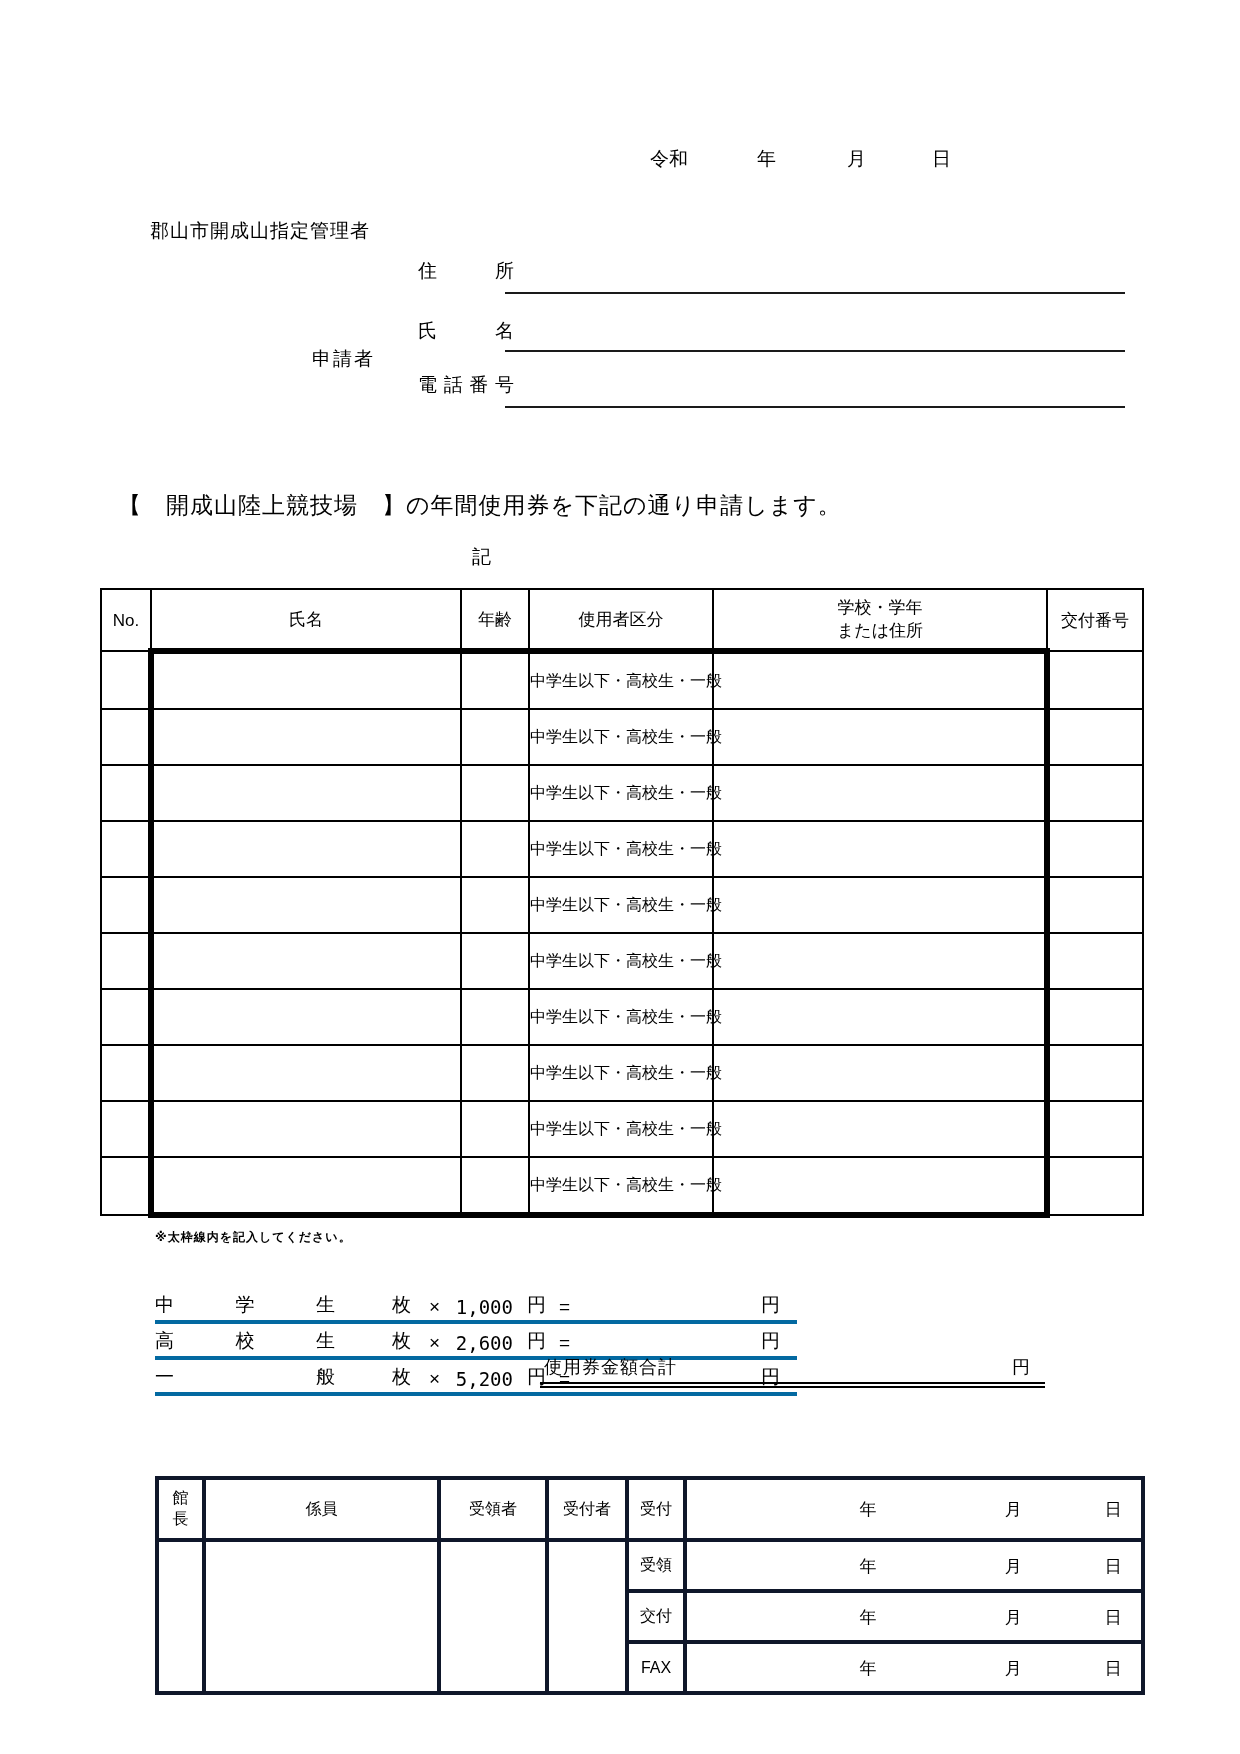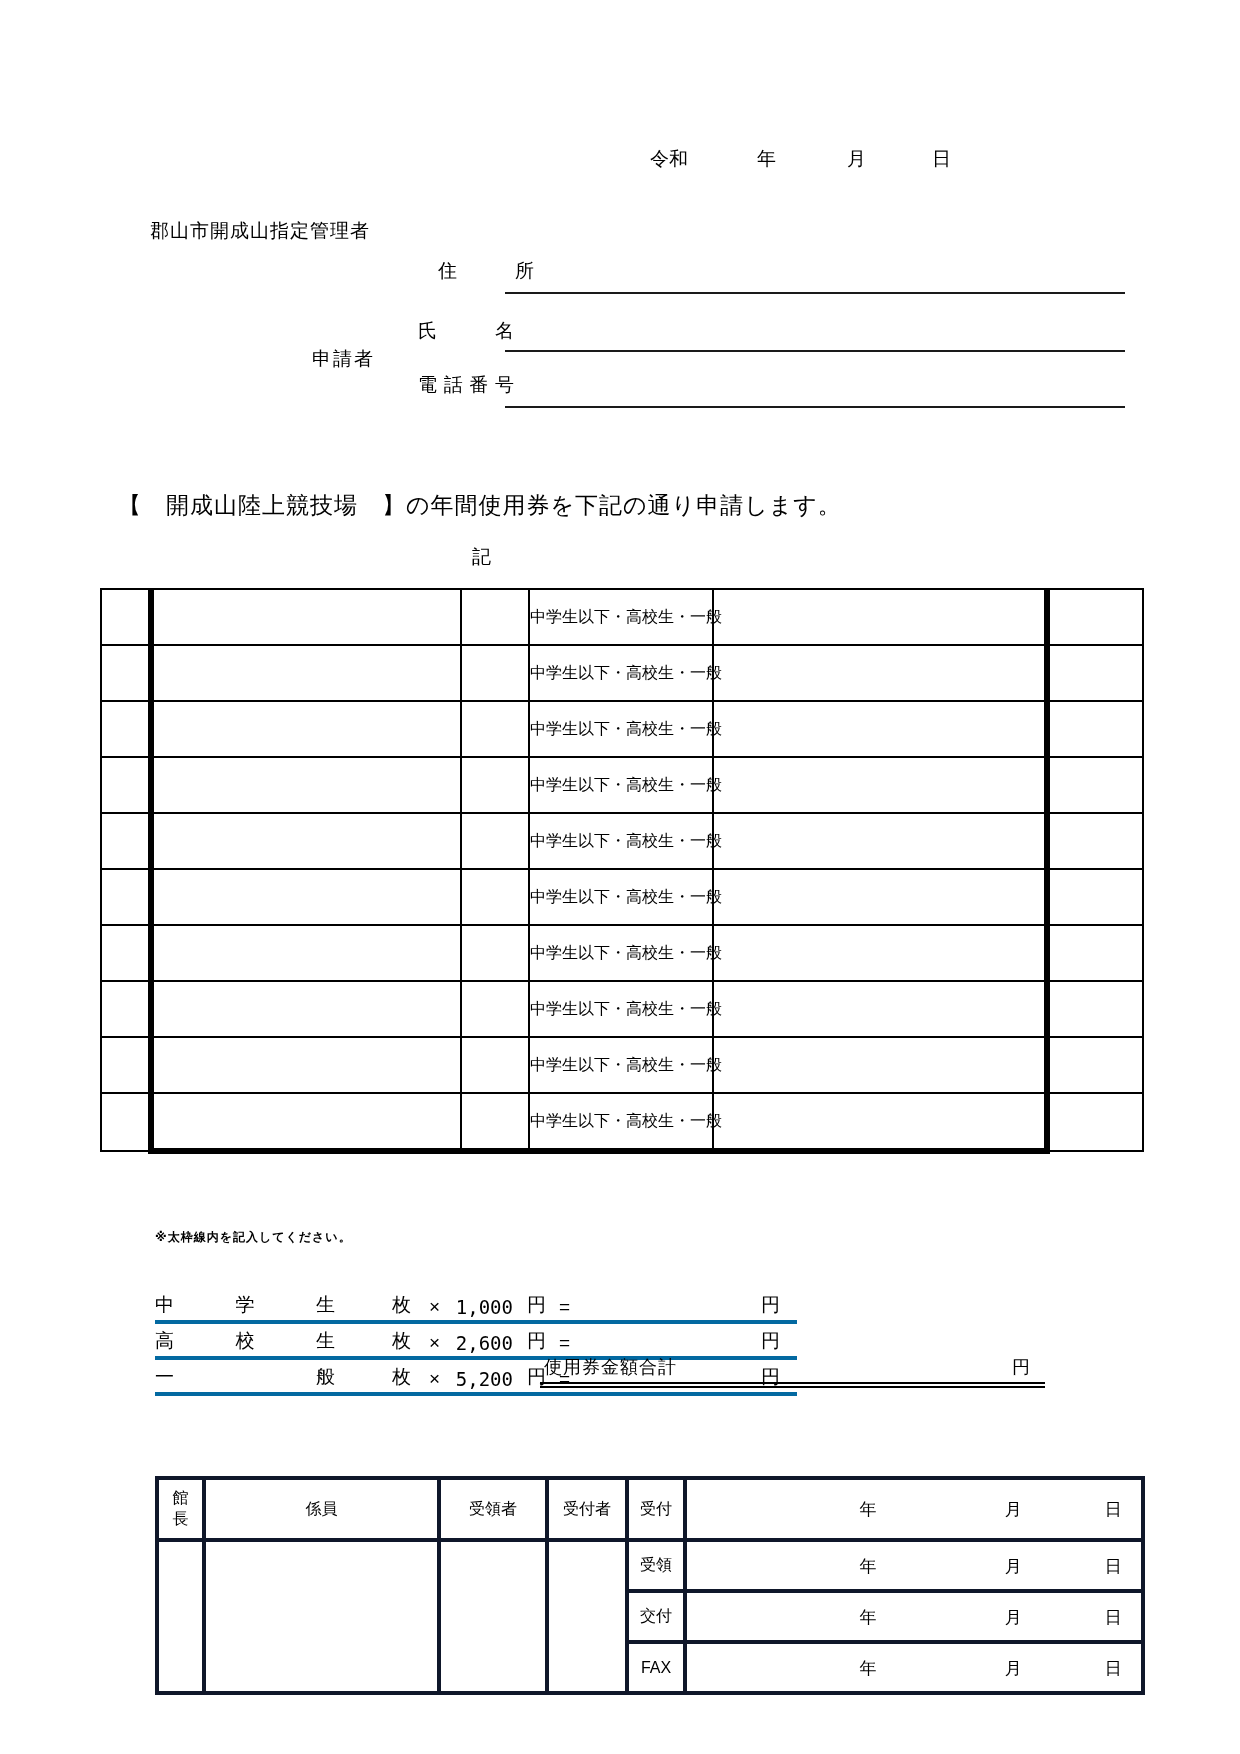--- a/index.html
+++ b/index.html
@@ -24,7 +24,7 @@
   
   .field-label{position:absolute;left:418px;width:96px;font-size:19px;
     text-align:justify;text-align-last:justify;white-space:normal;}
-  .fl-addr{top:258px;margin-left:20px;}
+  .fl-addr{top:258px;}
   .fl-name{top:318px;}
   .fl-phone{top:372px;}
   .section-label{left:312px;top:318px;font-size:19px;letter-spacing:2px;}

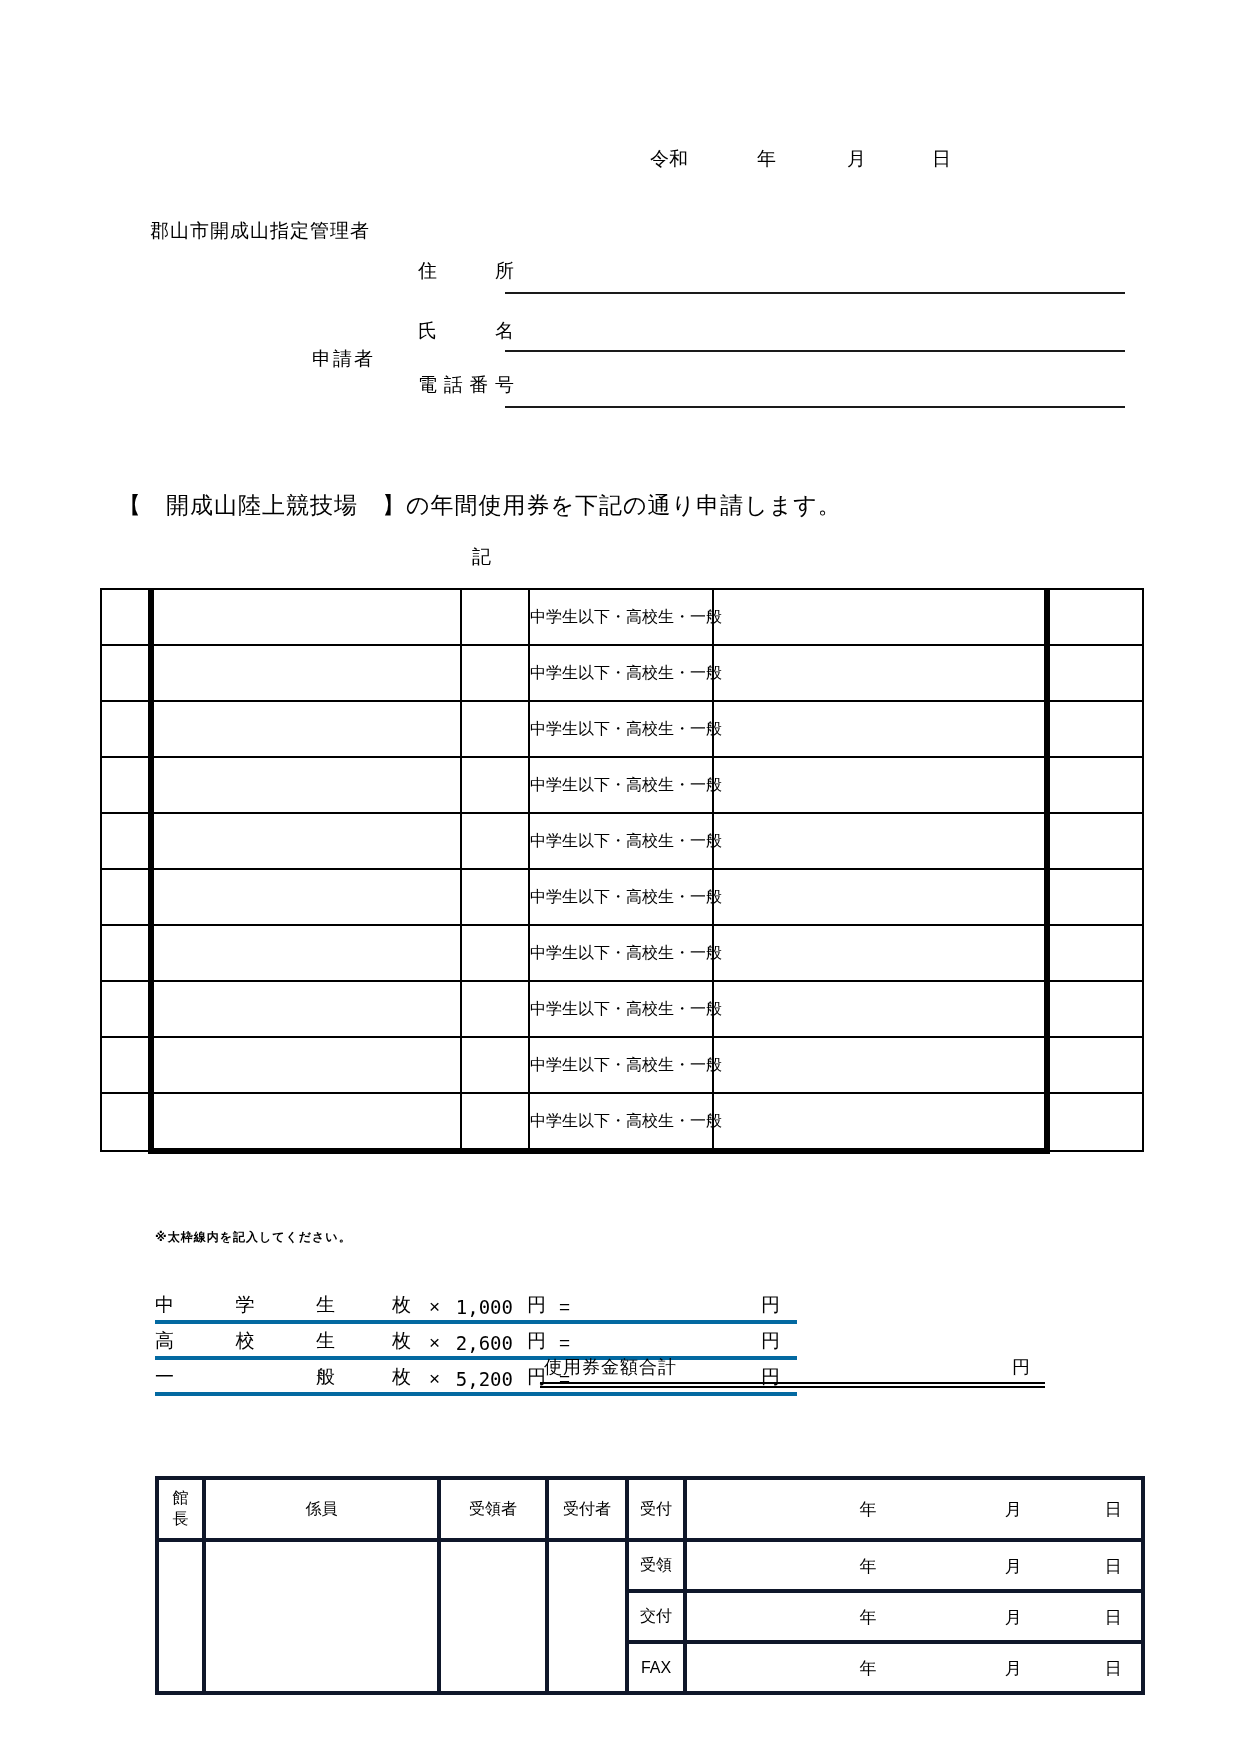--- a/index.html
+++ b/index.html
@@ -129,6 +129,17 @@
           <col class="c-issue">
       </colgroup>
       <tbody>
+          <tr>
+        <th>No.</th>
+        <th class="bb">氏名</th>
+        <th class="bb">年齢</th>
+        <th class="bb">使用者区分</th>
+        <th class="bb">
+          <div>学校・学年</div>
+          <div>または住所</div>
+        </th>
+        <th>交付番号</th>
+      </tr>
 
       <tr>
         <td></td>

